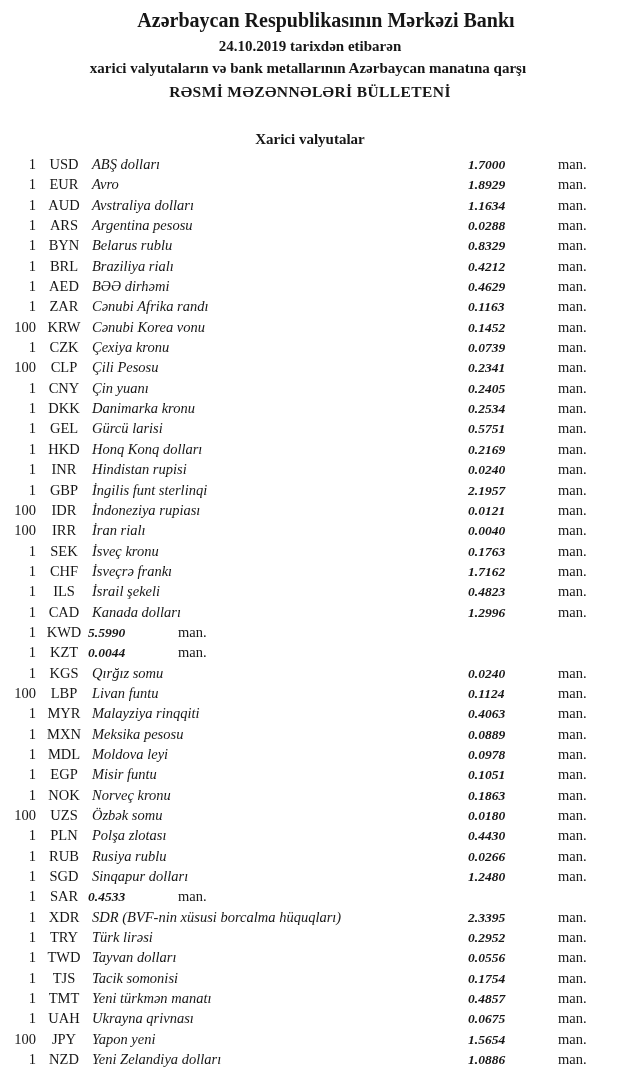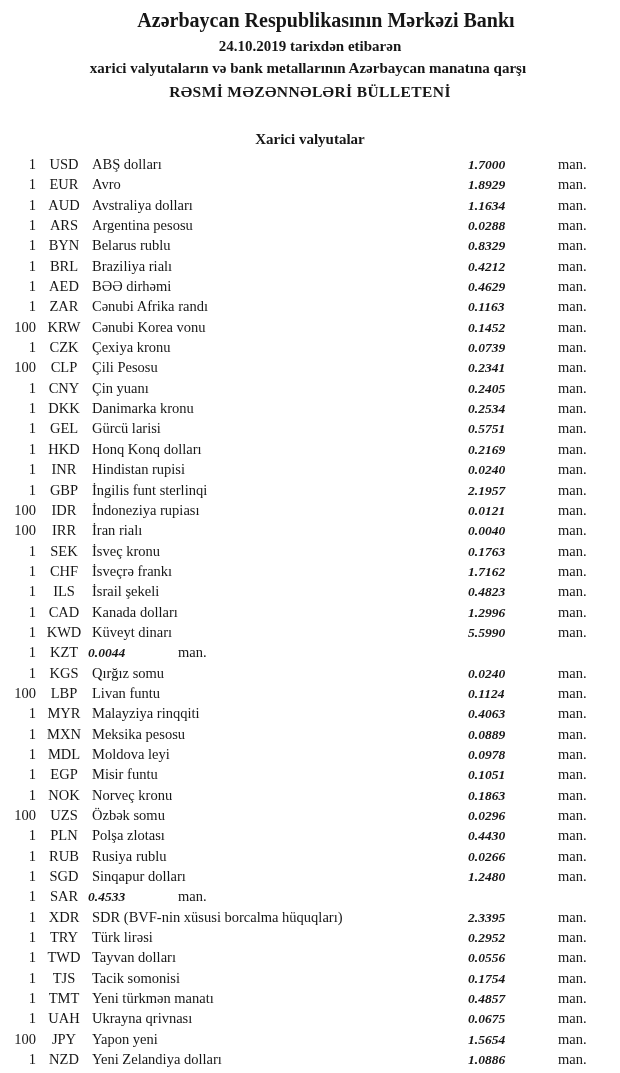--- a/index.html
+++ b/index.html
@@ -36,7 +36,7 @@
   }
   .qty  { width: 36px; text-align: right; flex: none; }
   .code { width: 48px; text-align: center; margin-left: 4px; flex: none; }
-  .name { flex: 1; padding-left: 4px; white-space: nowrap; overflow: hidden; }
+  .name { flex: 1; padding-left: 4px; white-space: nowrap; overflow: hidden; font-style: italic; }
   .rate {
     width: 80px; flex: none;
     font-weight: bold; font-style: italic; font-size: 13.5px;

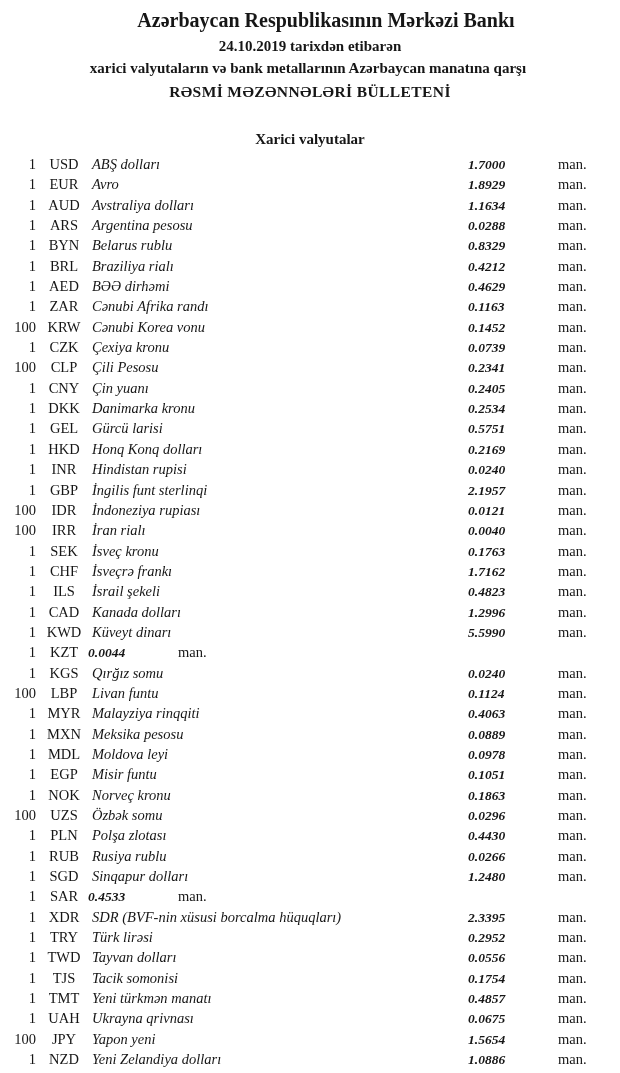--- a/index.html
+++ b/index.html
@@ -243,7 +243,6 @@
   <div class="row">
     <span class="qty">1</span>
     <span class="code">KWD</span>
-    <span class="name">Küveyt dinarı</span>
     <span class="rate">5.5990</span>
     <span class="unit">man.</span>
   </div>

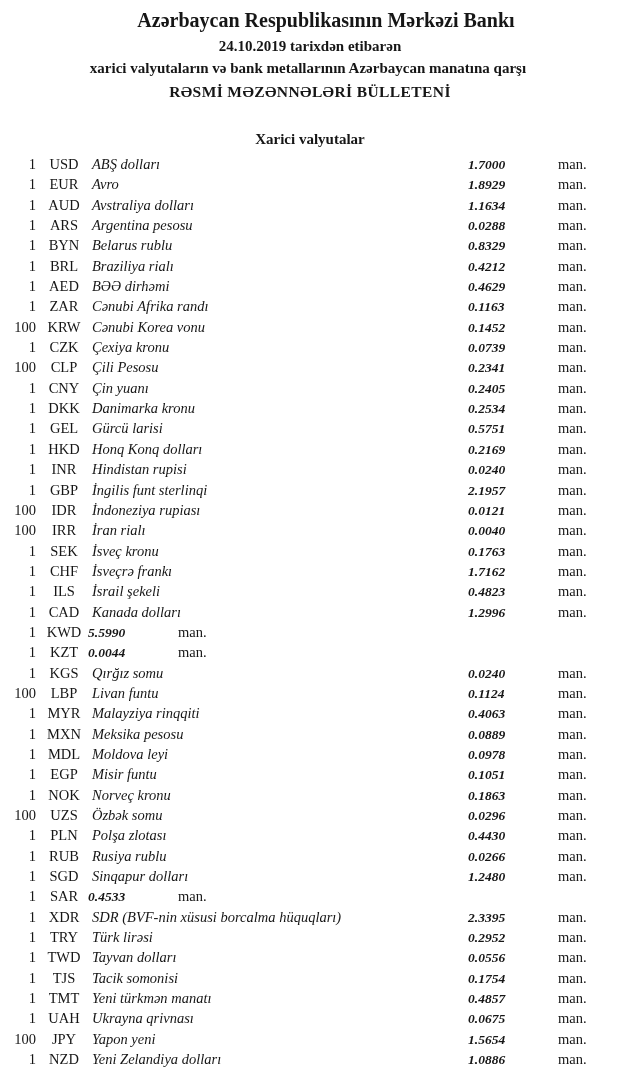--- a/index.html
+++ b/index.html
@@ -314,7 +314,7 @@
     <span class="qty">100</span>
     <span class="code">UZS</span>
     <span class="name">Özbək somu</span>
-    <span class="rate">0.0296</span>
+    <span class="rate">0.0180</span>
     <span class="unit">man.</span>
   </div>
 

